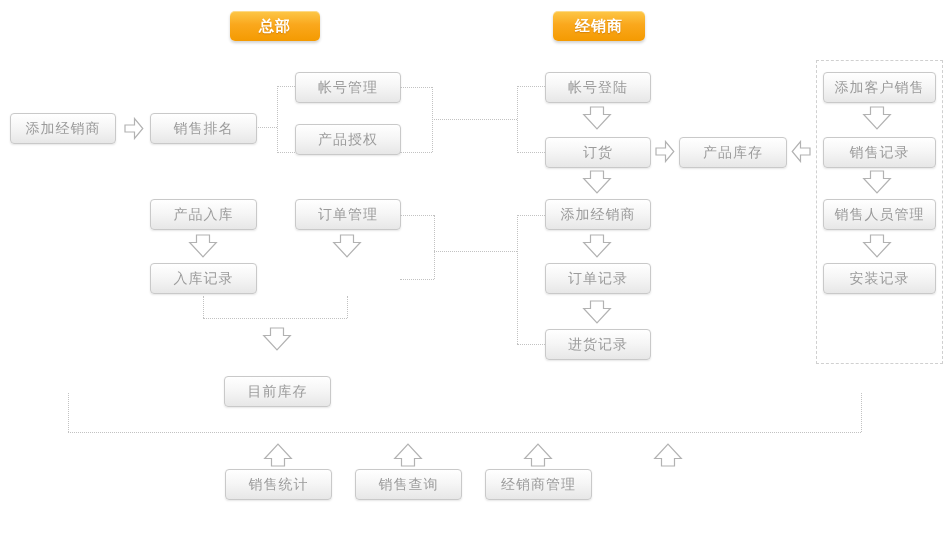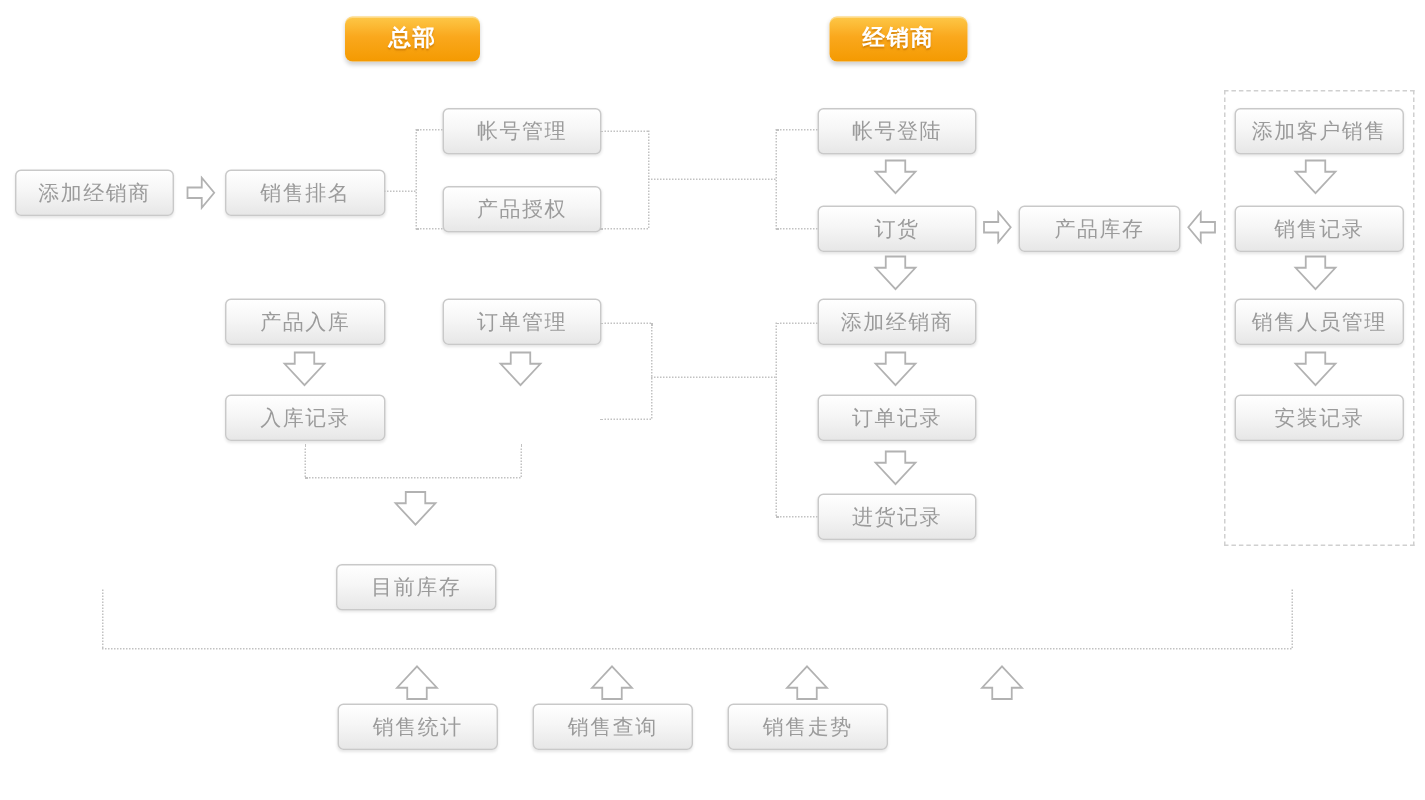--- a/index.html
+++ b/index.html
@@ -66,7 +66,7 @@
 
   <div class="node" style="left:225px;top:469px;width:105px">销售统计</div>
   <div class="node" style="left:355px;top:469px;width:105px">销售查询</div>
-  <div class="node" style="left:485px;top:469px;width:105px">销售走势</div>
+  <div class="node" style="left:485px;top:469px;width:105px">经销商管理</div>
 
   <span class="arr" style="left:124px;top:117px">
     <svg width="20" height="23" viewBox="0 0 20 23">

